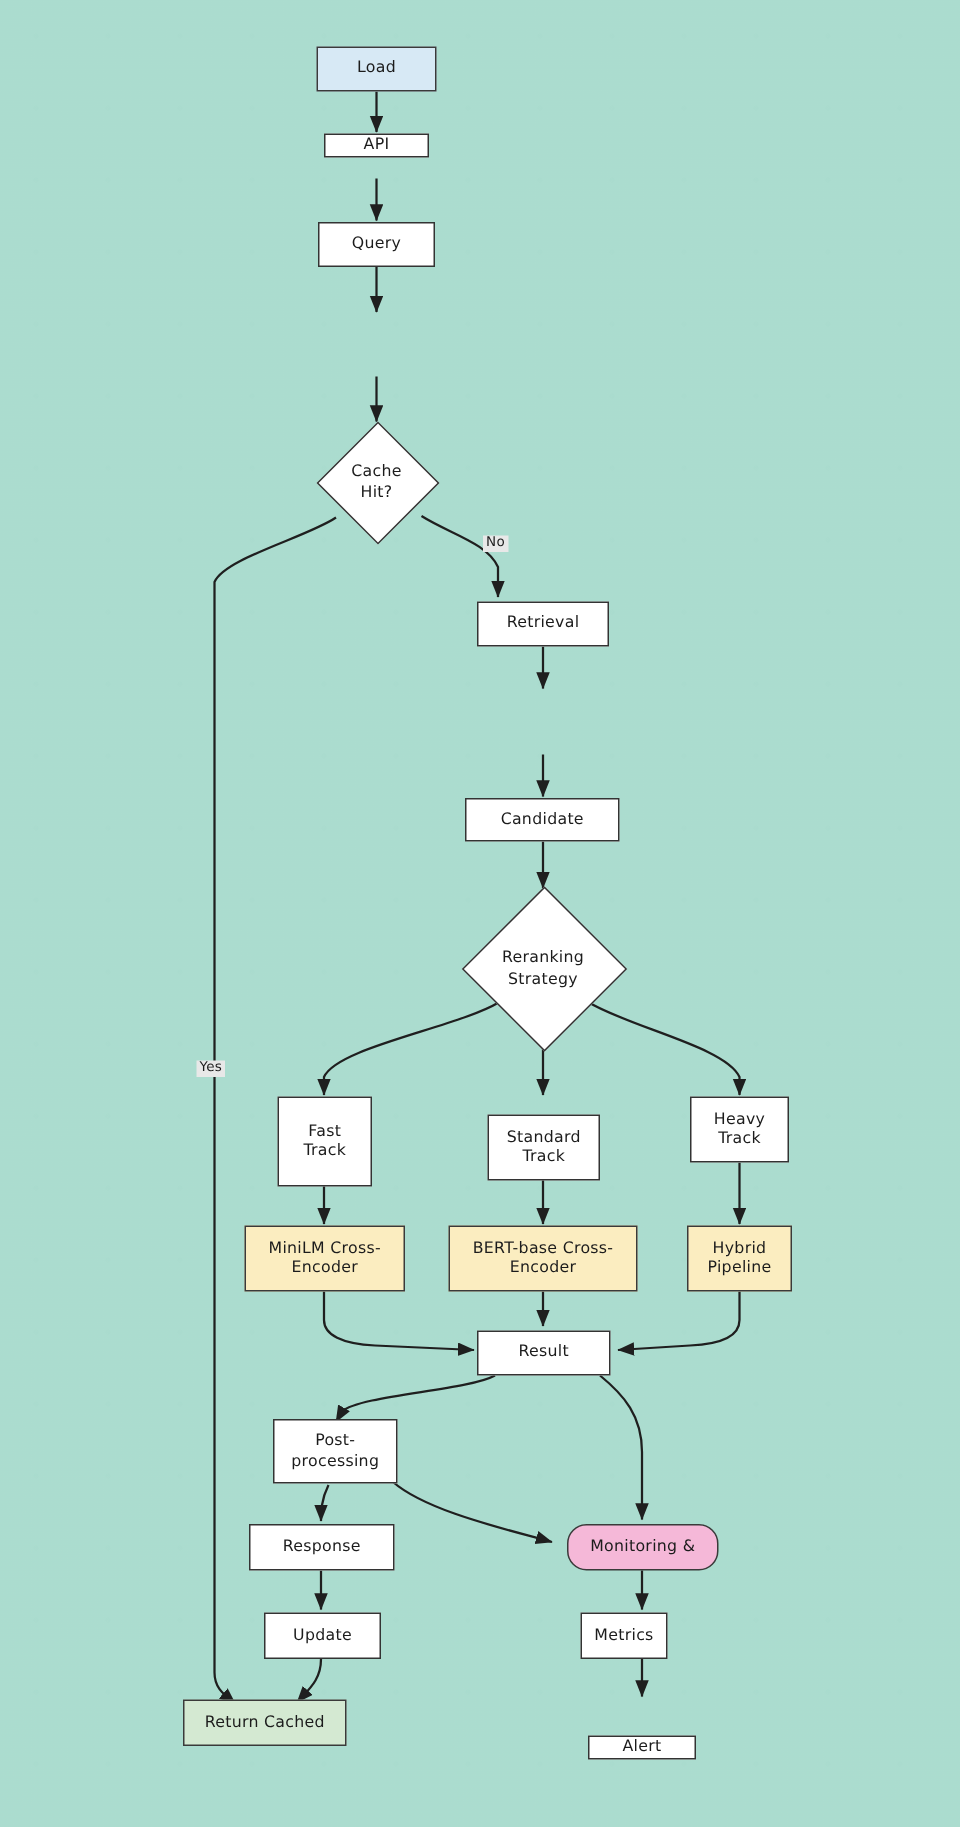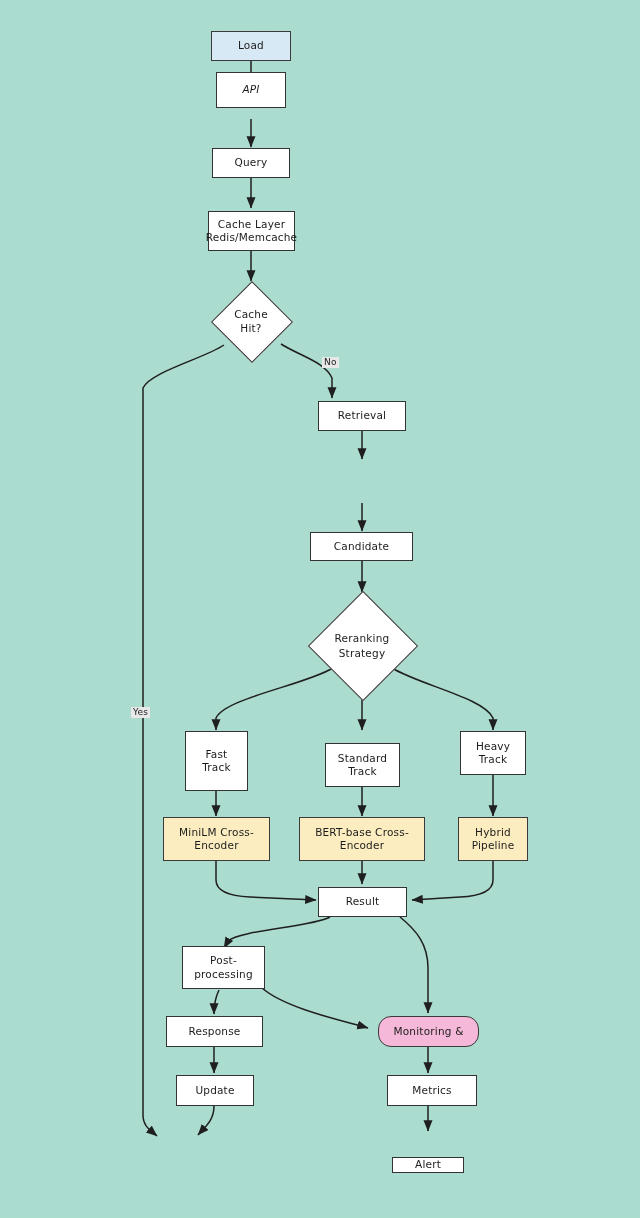--- a/index.html
+++ b/index.html
@@ -174,7 +174,7 @@
 
   <div class="node blue" style="left:211px; top:31px; width:80px; height:30px;">Load</div>
 
-  <div class="node" style="left:216px; top:72px; width:70px; height:36px;font-style:italic;">API</div>
+  <div class="node" style="left:216px; top:89px; width:70px; height:16px;">API</div>
 
   <div class="node" style="left:212px; top:148px; width:78px; height:30px;">Query</div>
 

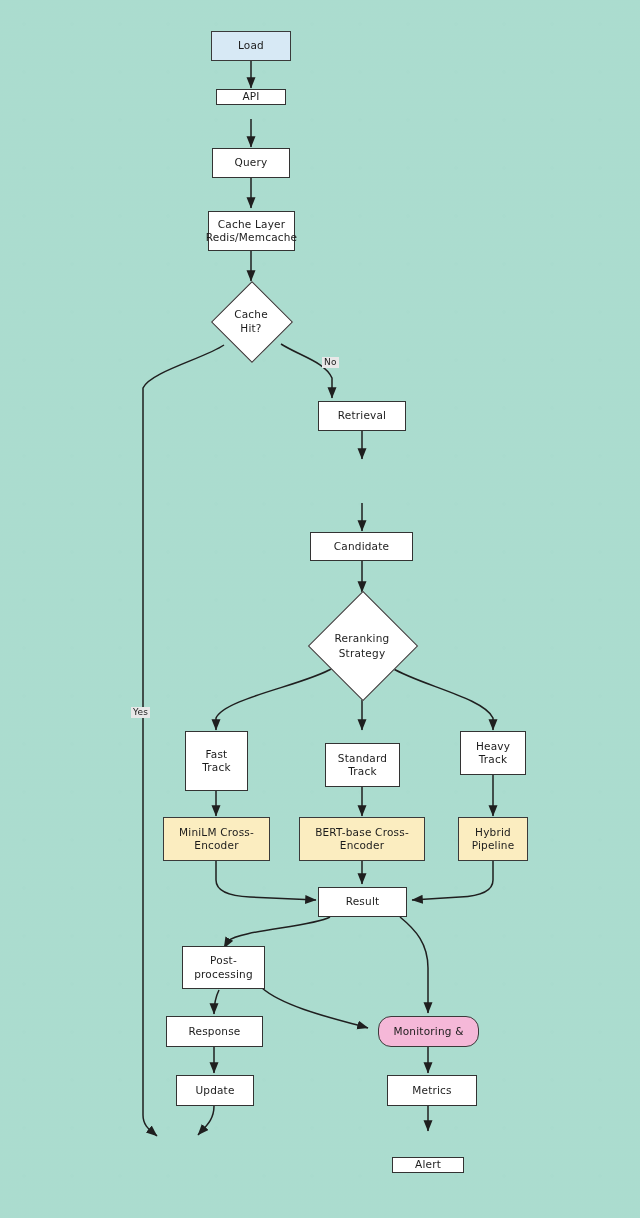--- a/index.html
+++ b/index.html
@@ -178,8 +178,6 @@
 
   <div class="node" style="left:212px; top:148px; width:78px; height:30px;">Query</div>
 
-  <div class="node" style="left:208px; top:211px; width:87px; height:40px;">Cache Layer
-Redis/Memcache</div>
 
   <div class="diamond" style="left:211px; top:282px; width:80px; height:78px;">
     <div class="dshape" style="left:12px; top:11px; width:56px; height:56px;"></div>

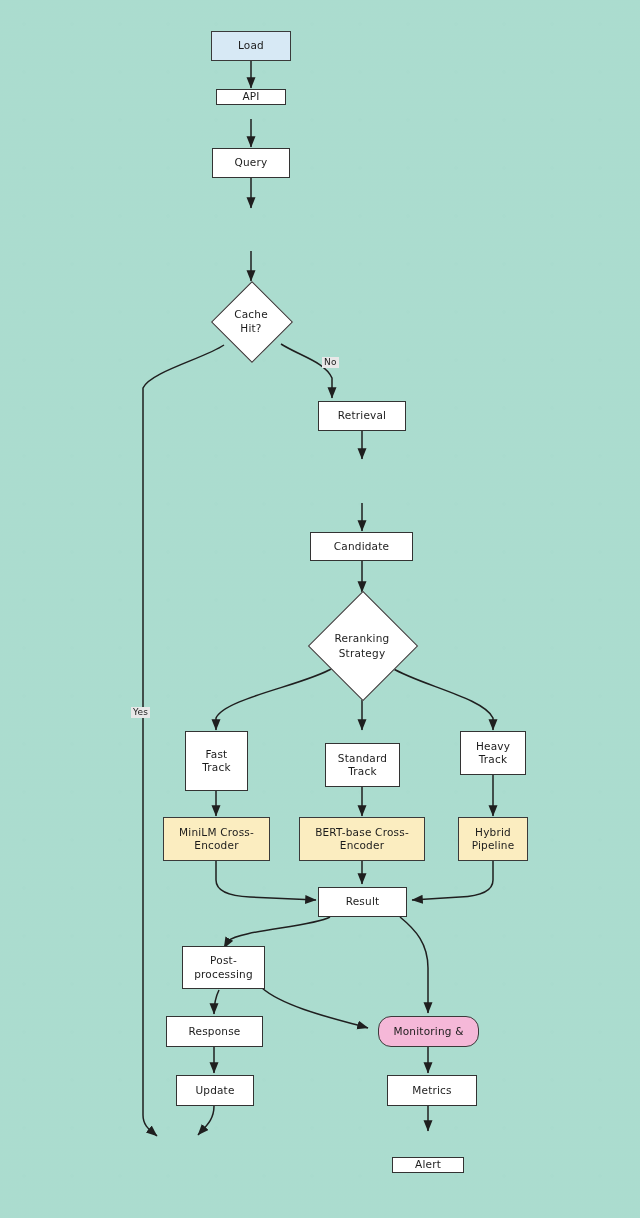--- a/index.html
+++ b/index.html
@@ -225,7 +225,7 @@
 
   <div class="node pink" style="left:378px; top:1016px; width:101px; height:31px;">Monitoring &amp;</div>
 
-  <div class="node" style="left:387px; top:1075px; width:90px; height:31px;">Metrics</div>
+  <div class="node" style="left:387px; top:1075px; width:58px; height:31px;">Metrics</div>
 
   <div class="node" style="left:392px; top:1133px; width:72px; height:16px;margin-top:24px;">Alert</div>
 

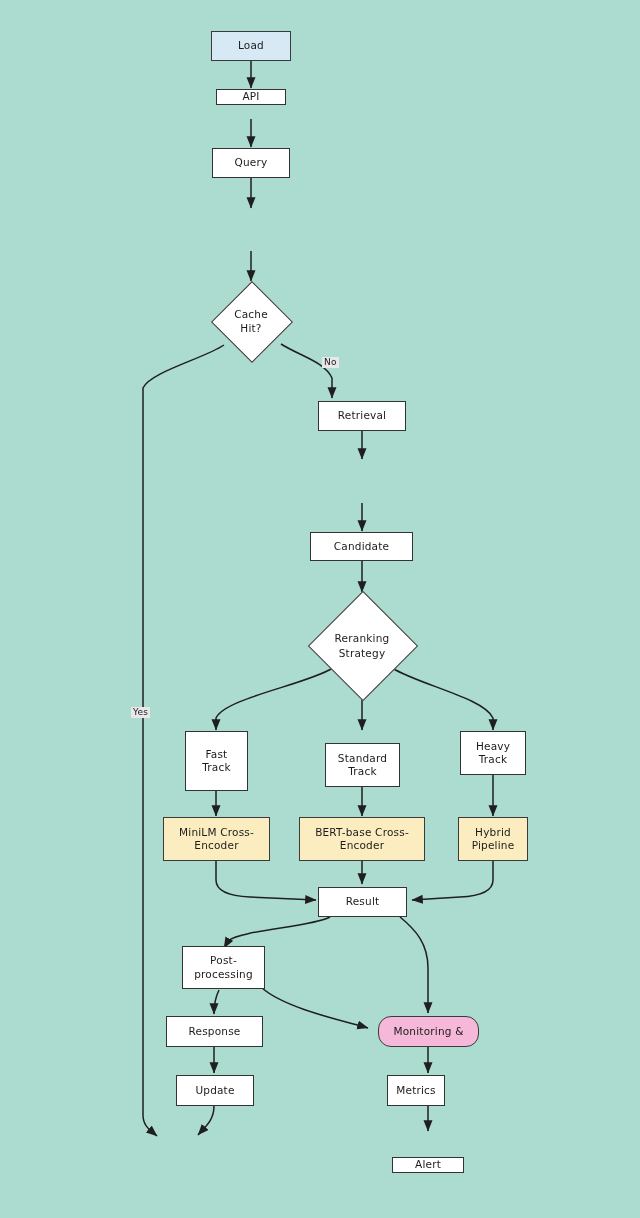--- a/index.html
+++ b/index.html
@@ -229,6 +229,7 @@
 
   <div class="node" style="left:392px; top:1133px; width:72px; height:16px;margin-top:24px;">Alert</div>
 
+  <div class="node green" style="left:122px; top:1133px; width:109px; height:31px;">Return Cached</div>
 
   <div class="edge-label" style="left:322px; top:357px;">No</div>
 

